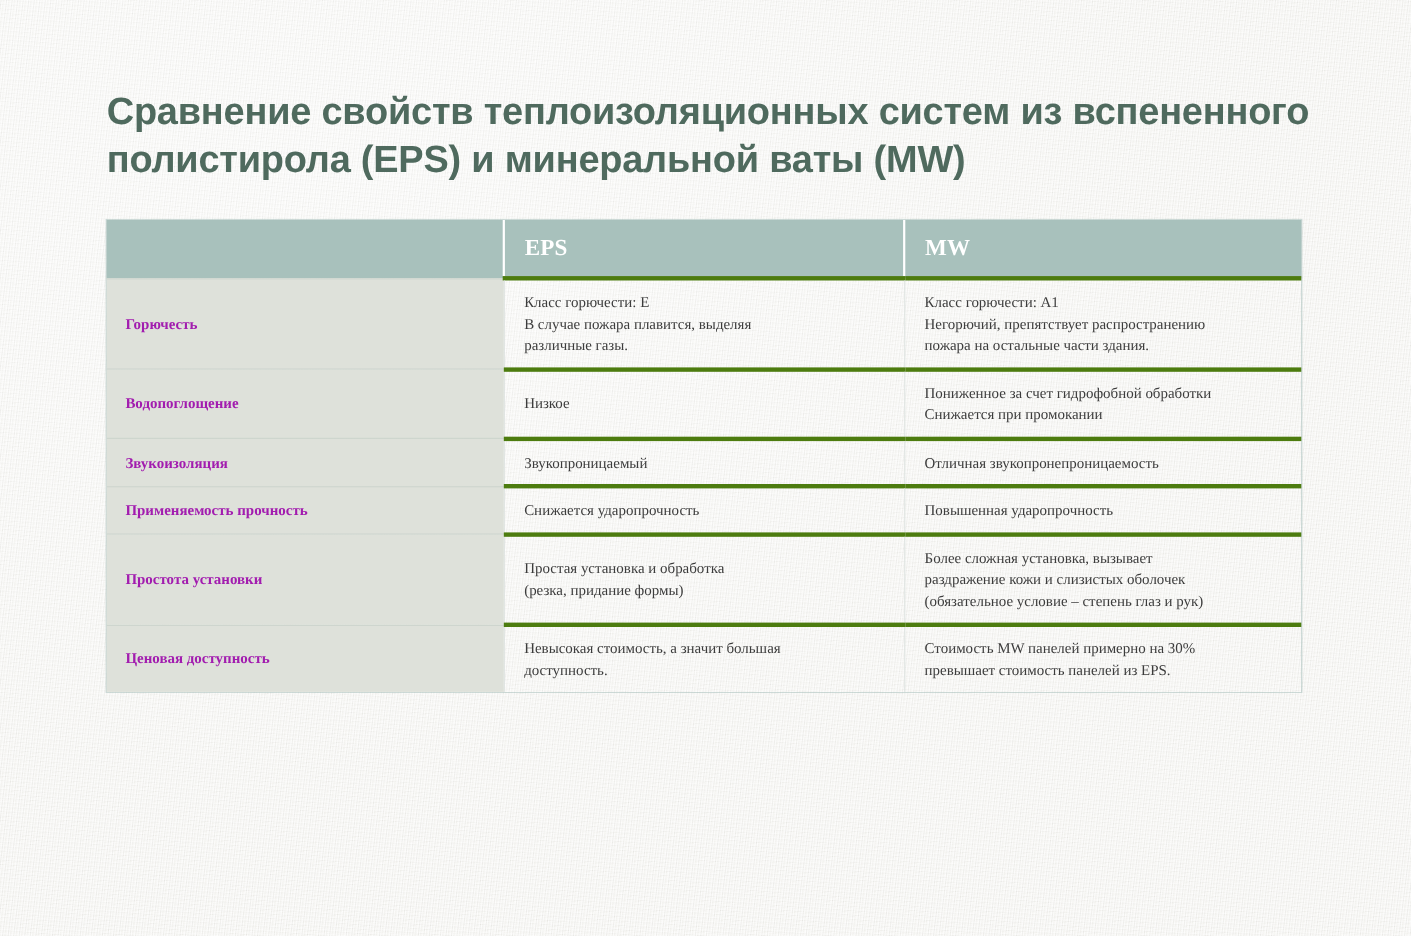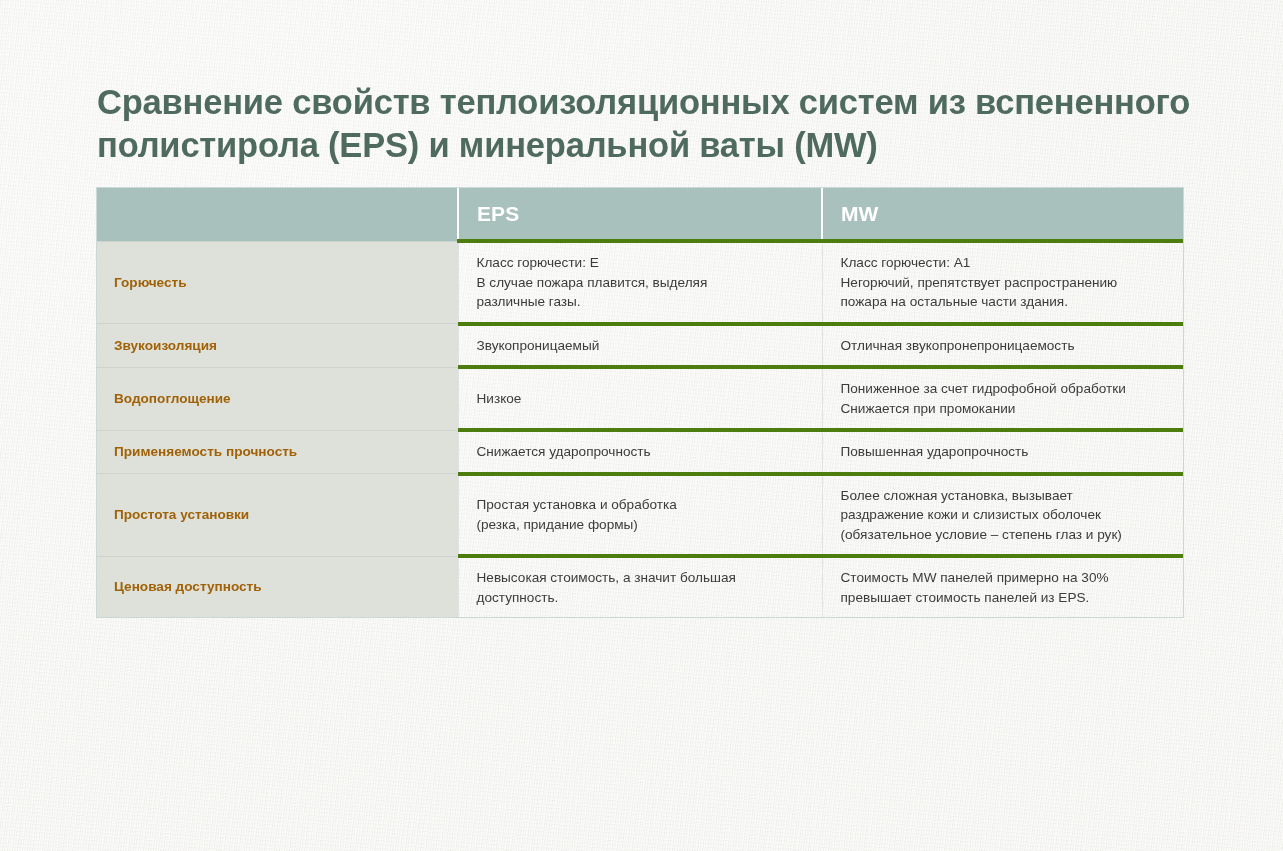--- a/index.html
+++ b/index.html
@@ -53,11 +53,12 @@
   .table {
     position: absolute;
     left: 97px;
-    top: 188px;
+    top: 200px;
     width: 1086px;
     border-collapse: collapse;
     table-layout: fixed;
     box-shadow: 0 0 0 1px rgba(168,192,188,0.55);
+    font-family: Liberation Serif, serif;
   }
   .table col.c-label { width: 361px; }
   .table col.c-eps   { width: 364px; }

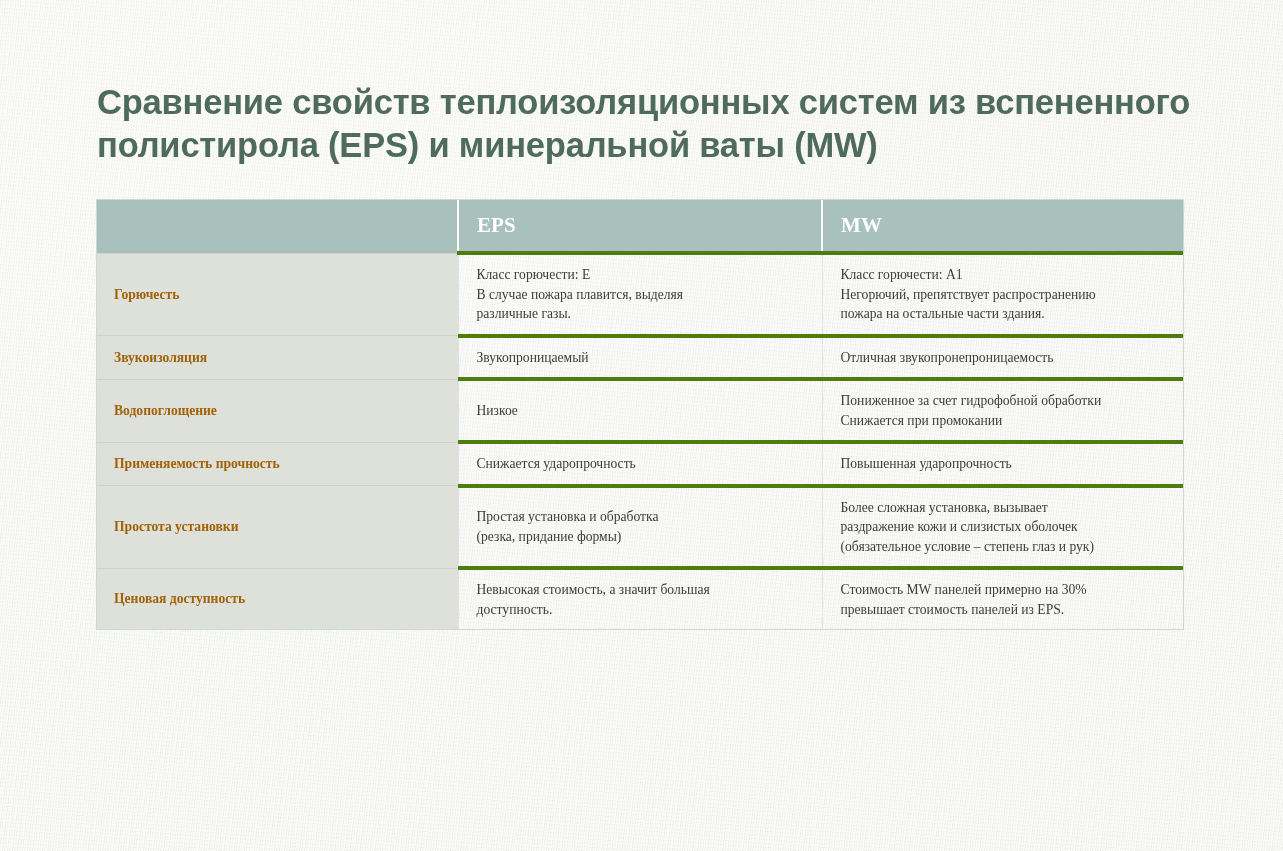--- a/index.html
+++ b/index.html
@@ -94,7 +94,7 @@
   }
   tbody td.cell-label {
     background-color: #dee1da;
-    color: #a16207;
+    color: #a21caf;
     font-weight: bold;
     font-size: 13.6px;
     line-height: 19.5px;

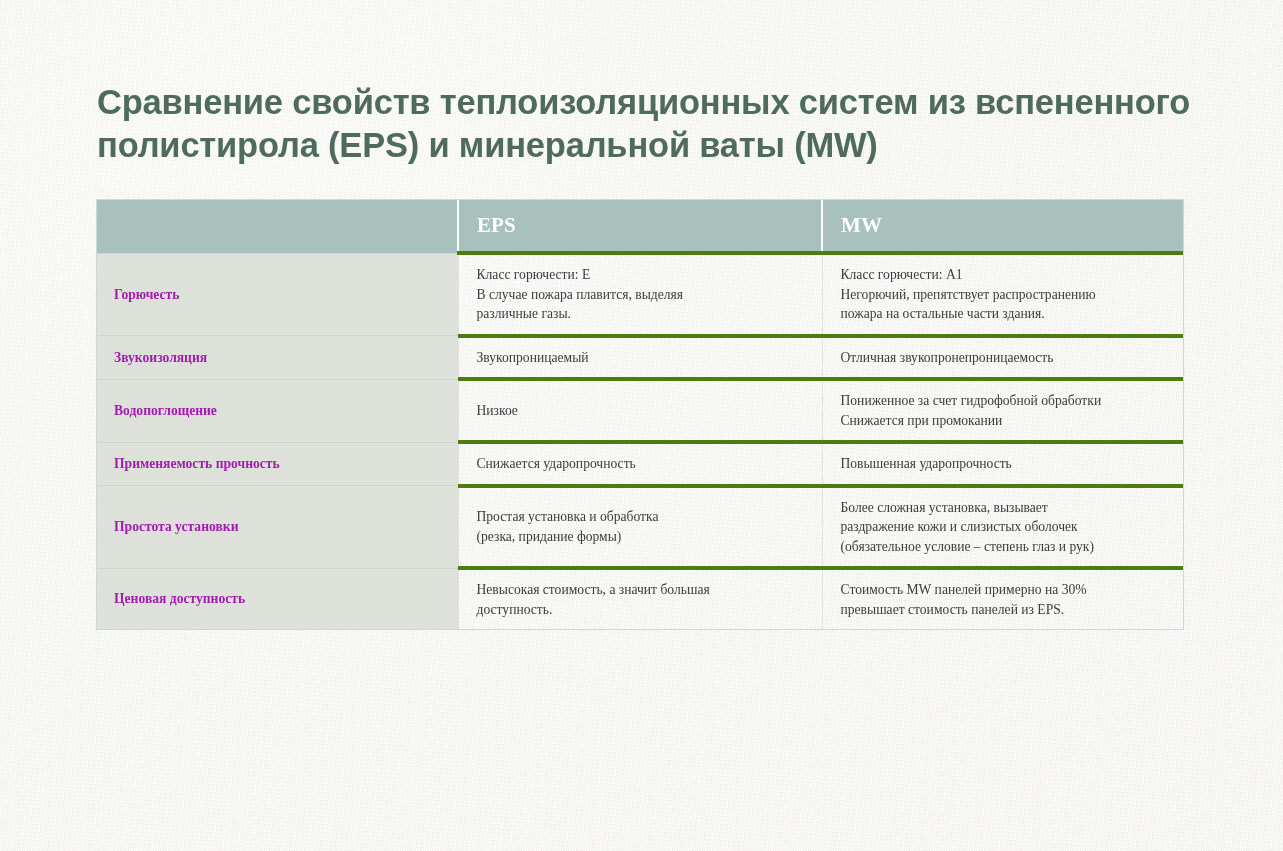--- a/index.html
+++ b/index.html
@@ -153,17 +153,6 @@
         </tr>
         <tr>
           <td class="cell-label">
-            <span class="ln">Звукоизоляция</span>
-          </td>
-          <td class="cell-eps">
-            <span class="ln">Звукопроницаемый</span>
-          </td>
-          <td class="cell-mw">
-            <span class="ln">Отличная звукопронепроницаемость</span>
-          </td>
-        </tr>
-        <tr>
-          <td class="cell-label">
             <span class="ln">Водопоглощение</span>
           </td>
           <td class="cell-eps">
@@ -172,6 +161,17 @@
           <td class="cell-mw">
             <span class="ln">Пониженное за счет гидрофобной обработки</span>
             <span class="ln">Снижается при промокании</span>
+          </td>
+        </tr>
+        <tr>
+          <td class="cell-label">
+            <span class="ln">Звукоизоляция</span>
+          </td>
+          <td class="cell-eps">
+            <span class="ln">Звукопроницаемый</span>
+          </td>
+          <td class="cell-mw">
+            <span class="ln">Отличная звукопронепроницаемость</span>
           </td>
         </tr>
         <tr>

